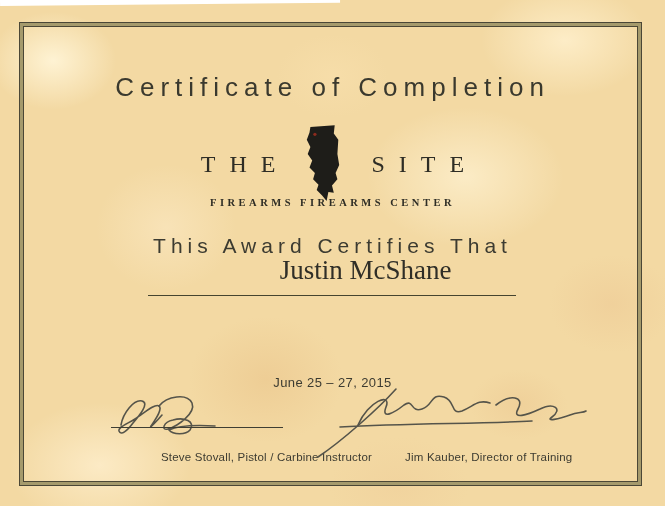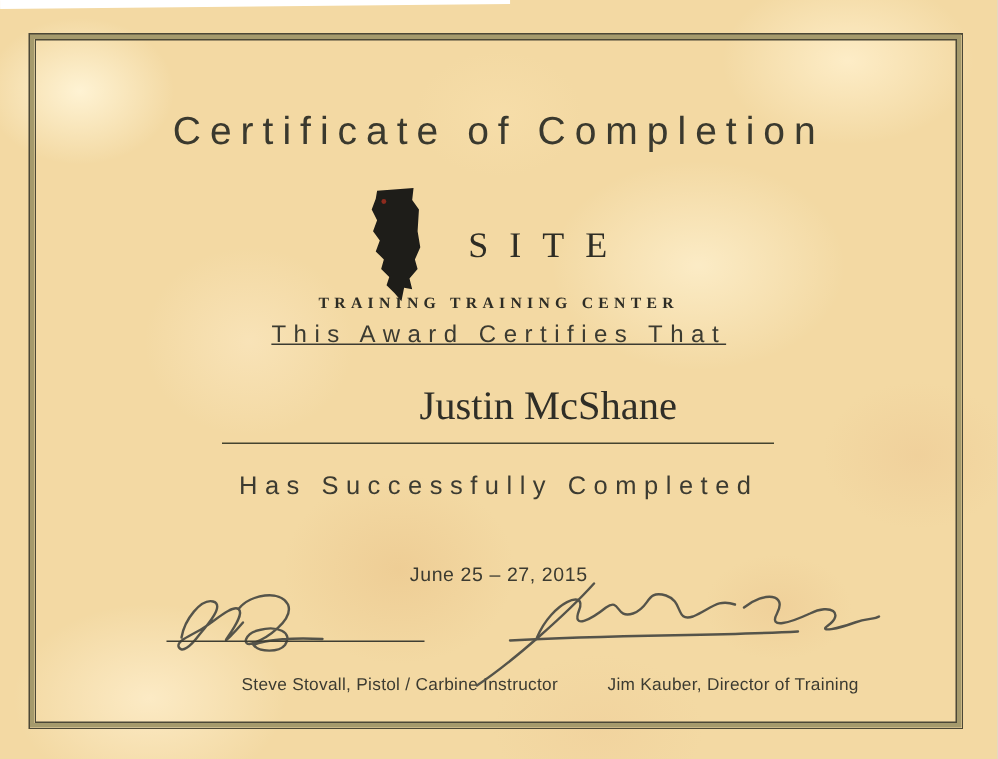--- a/index.html
+++ b/index.html
@@ -66,6 +66,7 @@
   <div class="center title">Certificate of Completion</div>
 
   <div class="center logo-row">
+    <span class="logo-word">THE</span>
     <svg class="illinois-svg" viewBox="0 0 40 88" aria-hidden="true">
       <path fill="#1e1d19" d="M6,3 L33,1 L32,10 L37,17 L36,33 L38,45 L34,54 L36,61 L30,68
                L32,76 L26,75 L24,85 L19,79 L13,73 L15,67 L9,61 L11,54 L5,48

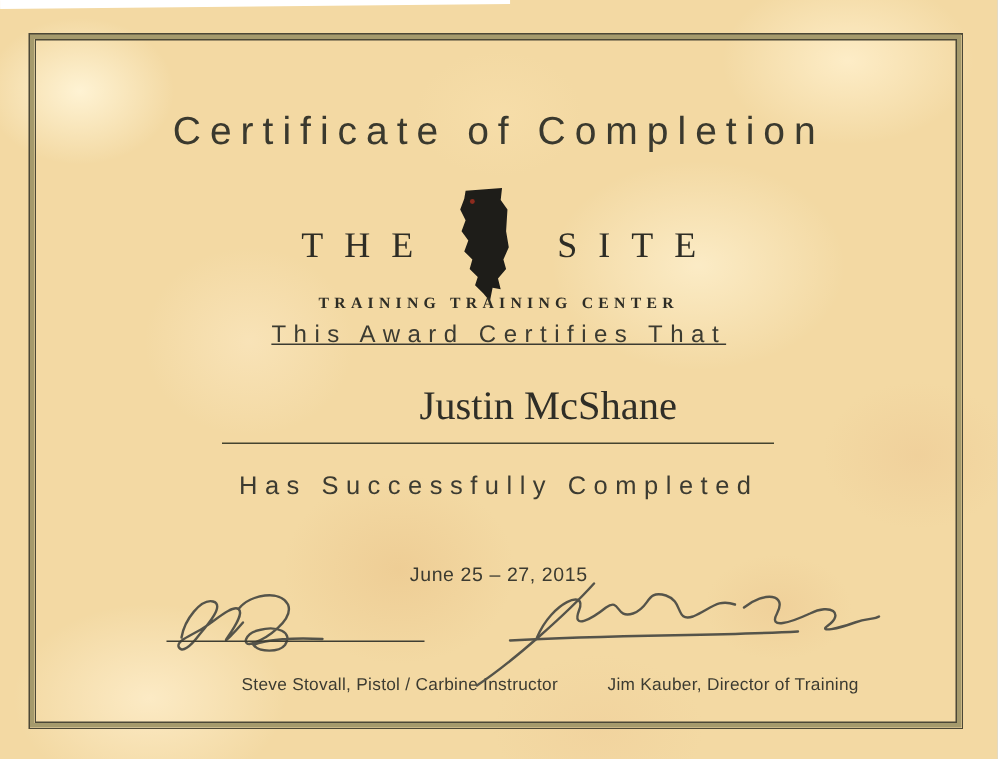--- a/index.html
+++ b/index.html
@@ -76,7 +76,7 @@
     <span class="logo-word">SITE</span>
   </div>
 
-  <div class="center logo-sub">TRAINING TRAINING CENTER</div>
+  <div class="center logo-sub">FIREARMS FIREARMS CENTER</div>
 
   <div class="center award-line">This Award Certifies That</div>
 

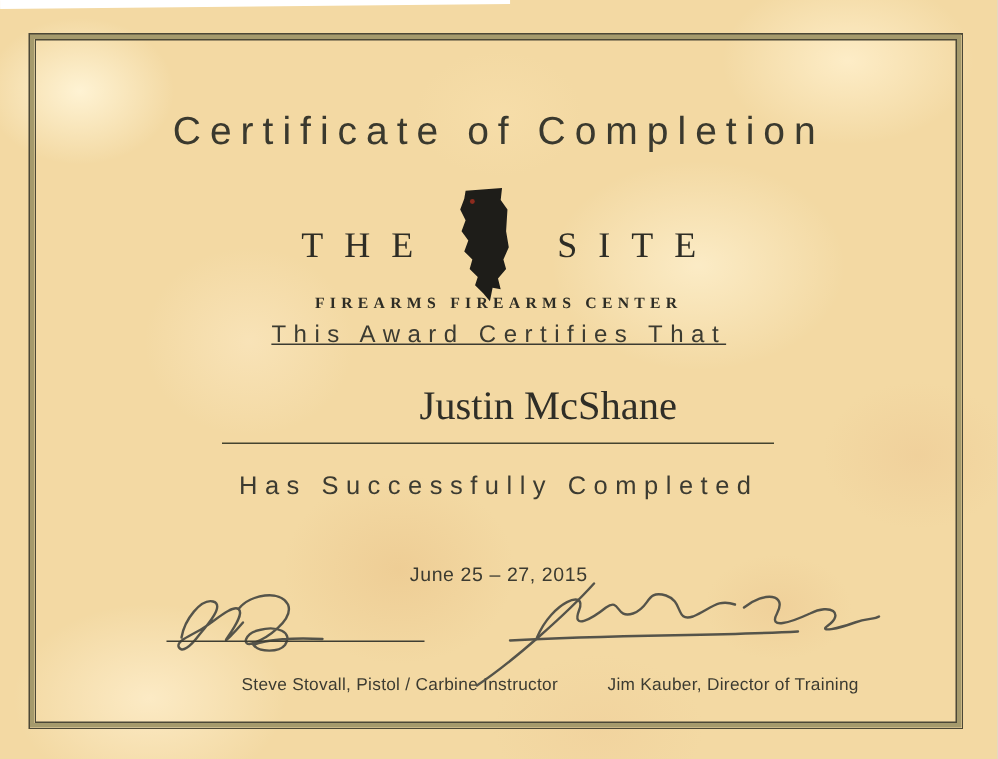--- a/index.html
+++ b/index.html
@@ -38,7 +38,7 @@
   .illinois-svg{width:36px;height:86px;display:block;}
   .logo-sub{top:197px;font-family:"Liberation Serif",serif;font-weight:700;
     font-size:10.5px;letter-spacing:3.5px;color:#2e2d25;}
-  .award-line{top:215px;font-size:16px;letter-spacing:5px;color:#3c3b31;text-decoration:underline;}
+  .award-line{top:234px;font-size:21px;letter-spacing:5px;color:#3c3b31;}
   .recipient{top:255px;font-family:"Liberation Serif",serif;font-size:27px;color:#2f2e27;padding-left:33px;}
   .name-rule{position:absolute;top:295px;left:148px;width:368px;height:0;
     border-top:1.5px solid #45442f;}

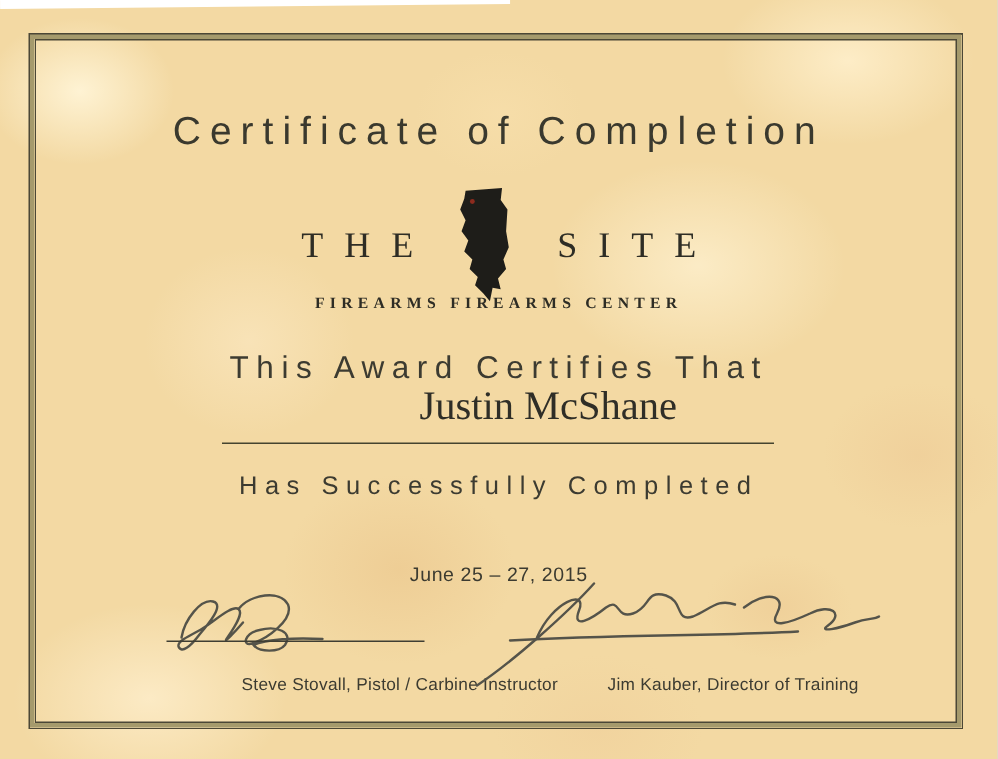--- a/index.html
+++ b/index.html
@@ -84,7 +84,6 @@
 
   <div class="name-rule"></div>
 
-  <div class="center completed-line">Has Successfully Completed</div>
 
 
   <div class="center dates">June 25 – 27, 2015</div>

